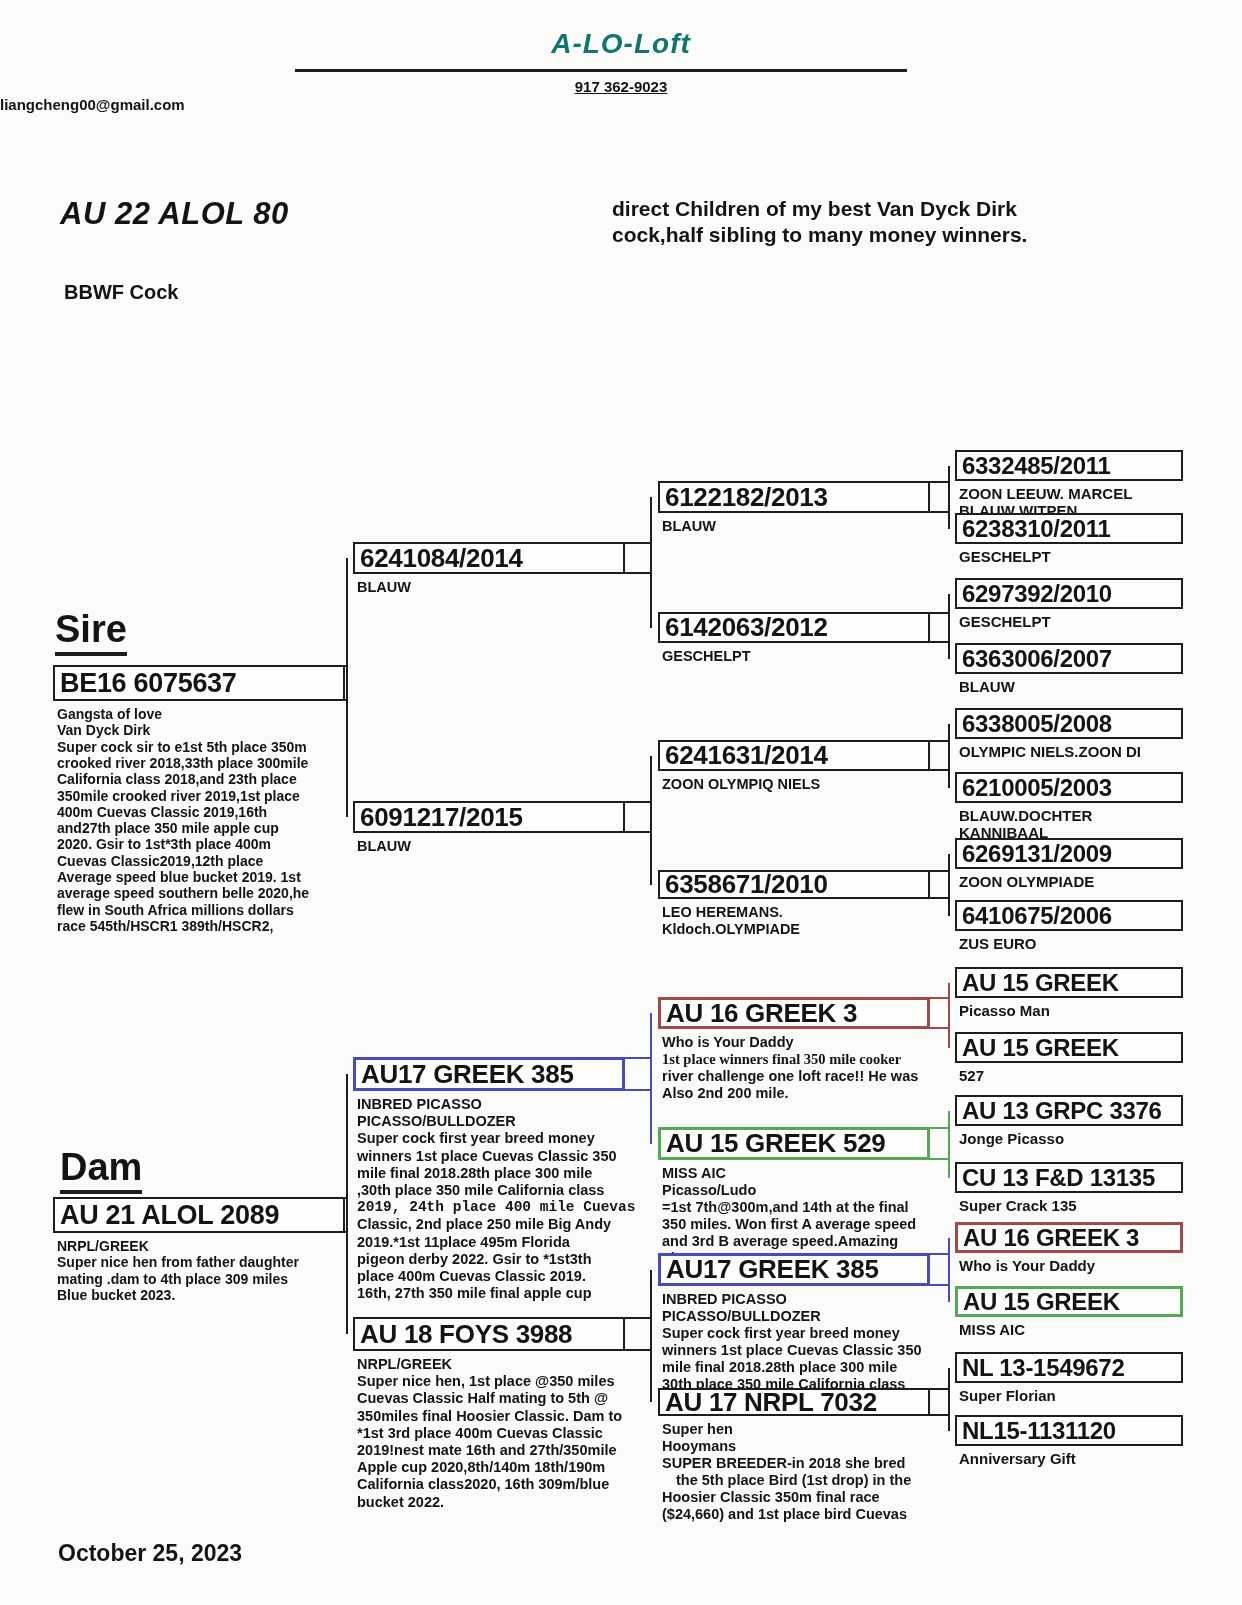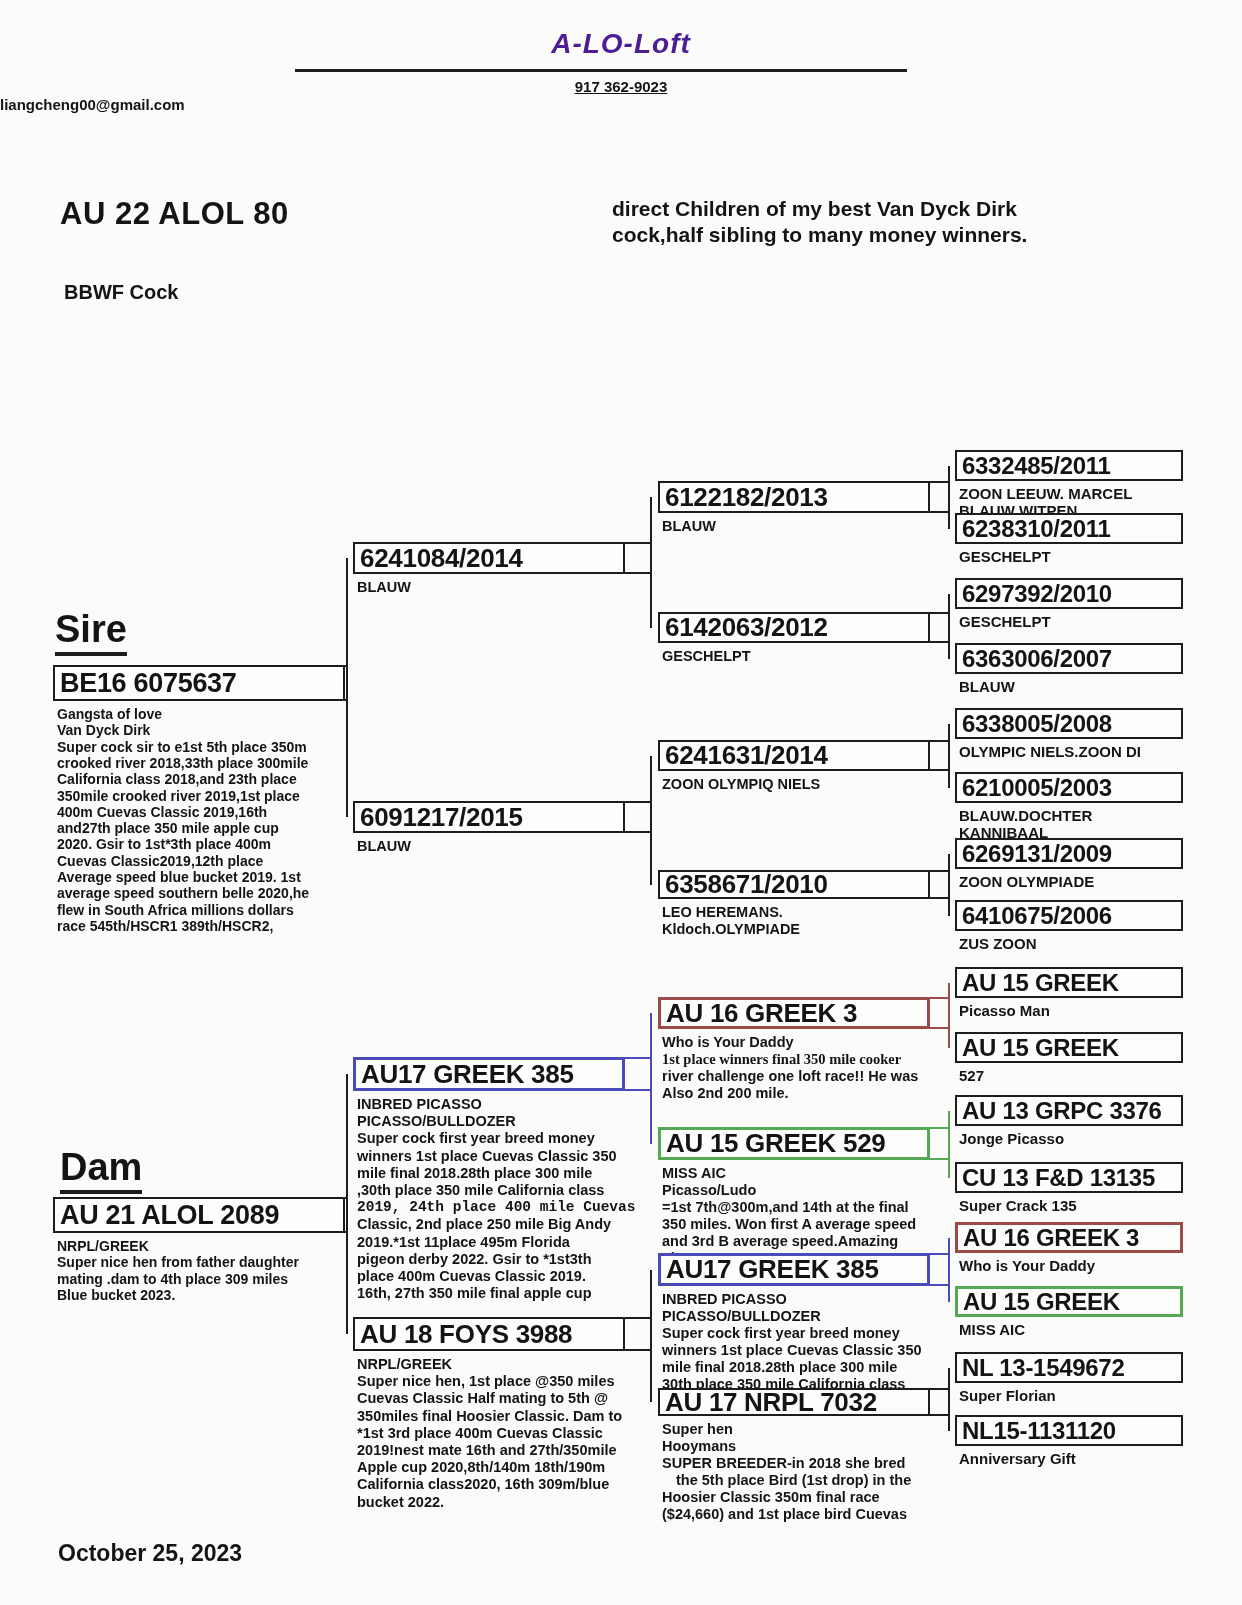--- a/index.html
+++ b/index.html
@@ -30,7 +30,7 @@
 
 <div class="page">
 
-  <div class="abs loft-name" style="color: #4c1d95;">A-LO-Loft</div>
+  <div class="abs loft-name" style="color: #0f766e;">A-LO-Loft</div>
   <div class="abs rule"></div>
   <div class="abs phone">917 362-9023</div>
   <div class="abs email">liangcheng00@gmail.com</div>

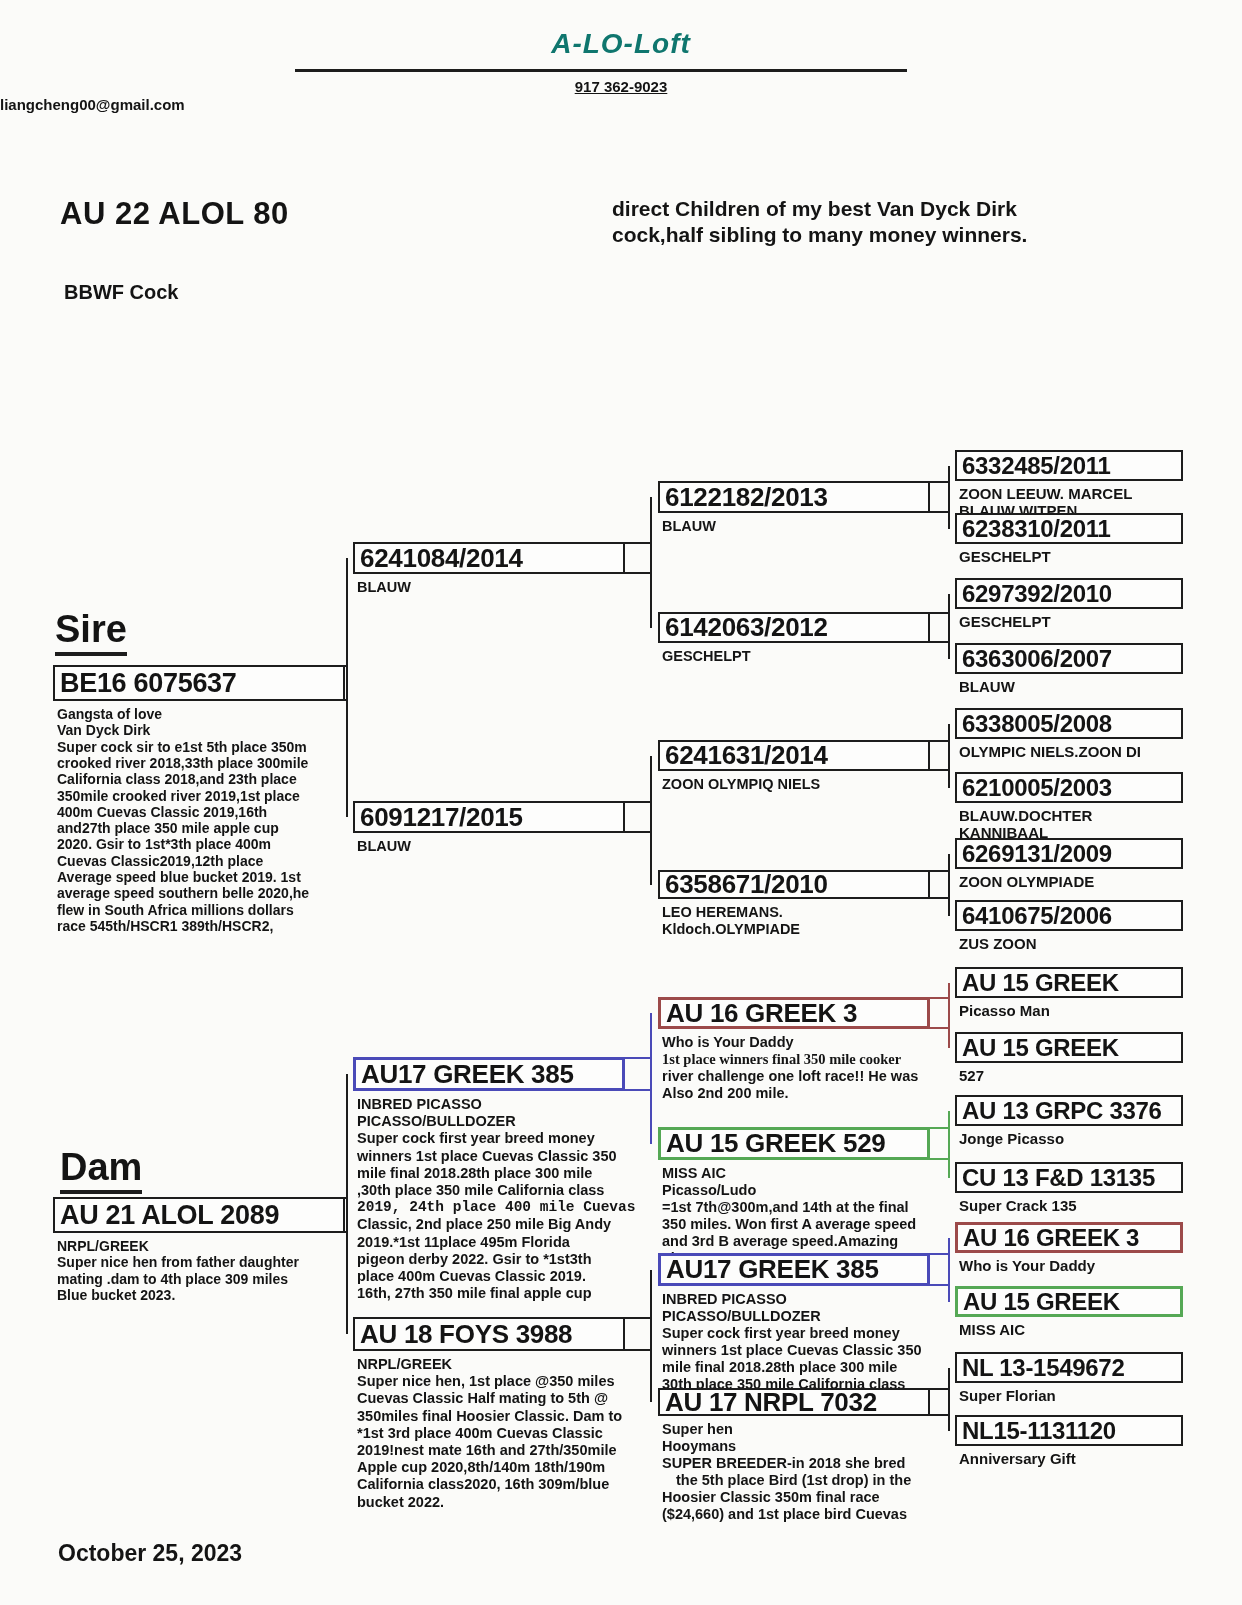--- a/index.html
+++ b/index.html
@@ -11,7 +11,7 @@
   .rule{left:295px;top:69px;width:612px;height:3px;background:#1d1d1d;}
   .phone{left:0;right:0;top:78px;text-align:center;font-size:15px;font-weight:bold;text-decoration:underline;}
   .email{left:0;right:0;top:96px;text-align:left;font-size:15px;font-weight:bold;}
-  .band-title{left:60px;top:196px;font-size:31px;font-weight:bold;letter-spacing:.5px;}
+  .band-title{left:60px;top:196px;font-size:31px;font-weight:bold;letter-spacing:.5px;font-style:italic;}
   .desc1{left:612px;top:197px;font-size:21px;font-weight:bold;}
   .desc2{left:612px;top:223px;font-size:21px;font-weight:bold;}
   .colorsex{left:64px;top:281px;font-size:20px;font-weight:bold;}

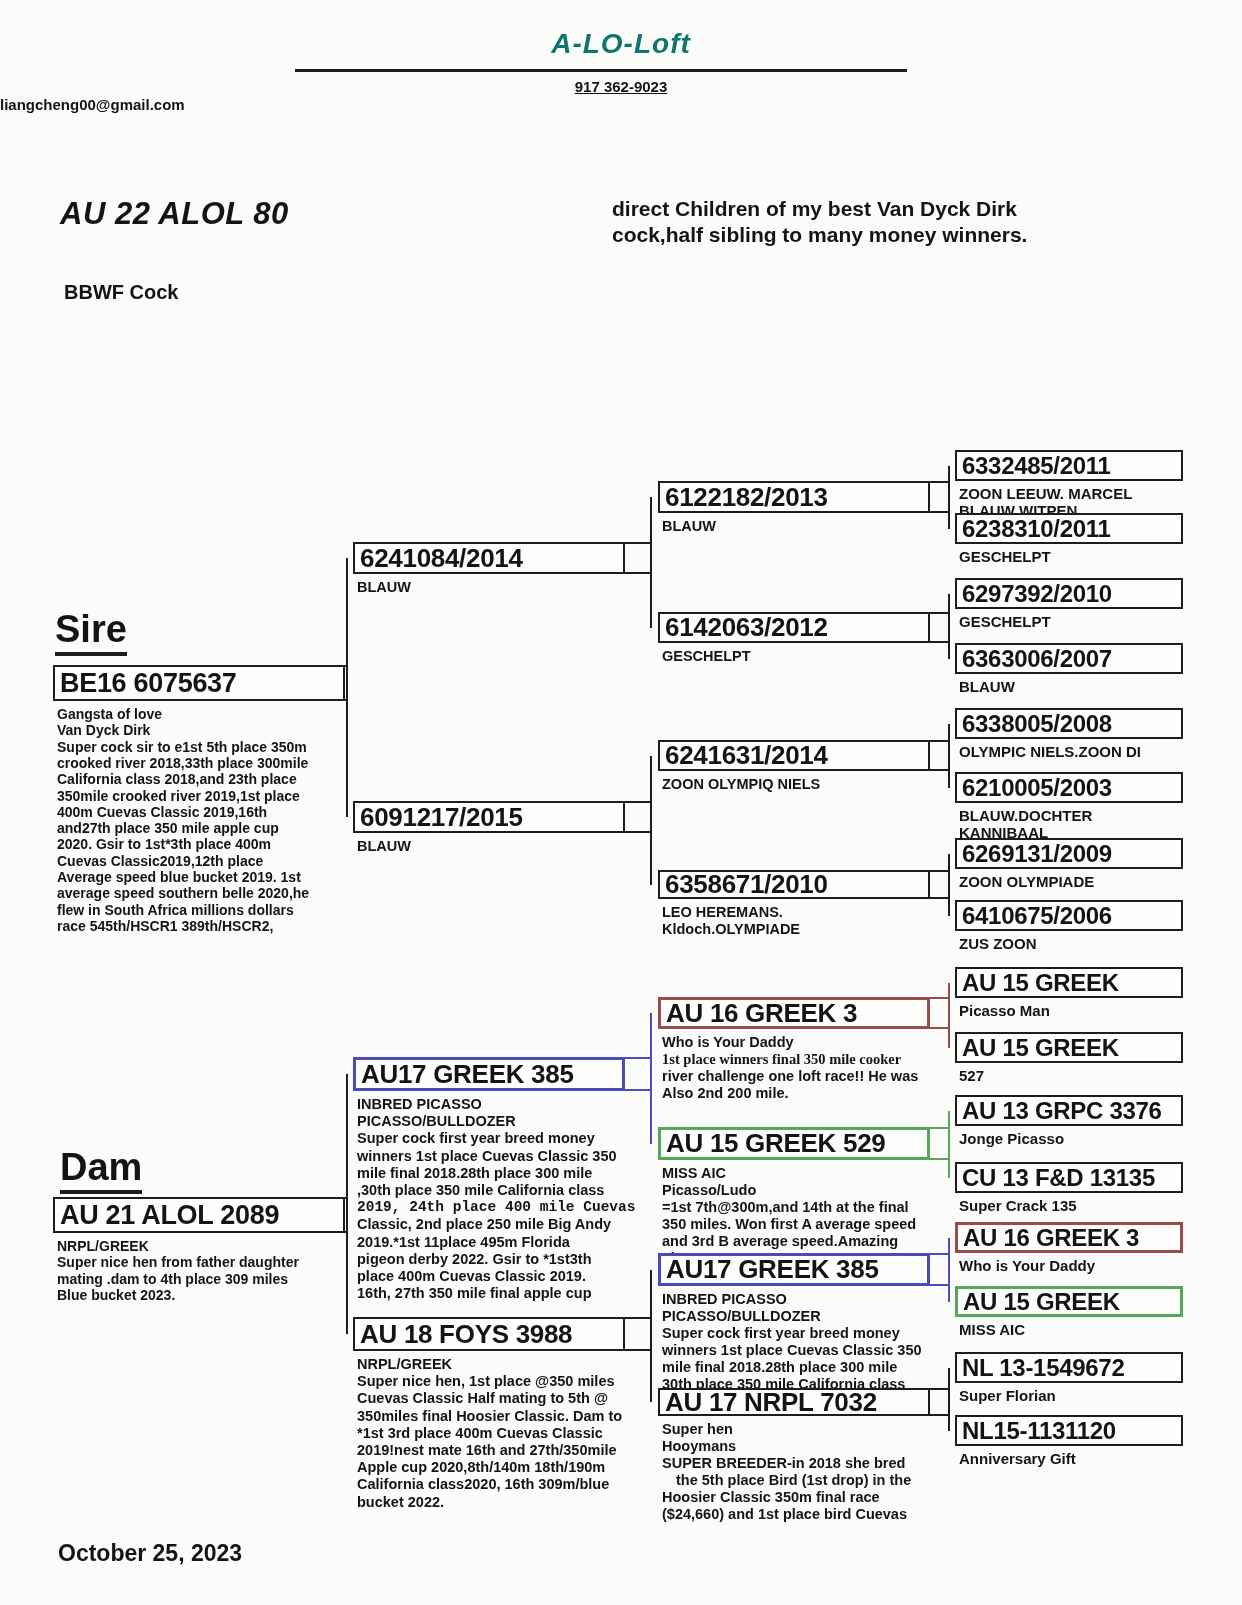--- a/index.html
+++ b/index.html
@@ -161,7 +161,7 @@
       <div class="pbox" style="left: 955px; top: 900px; width: 224px; height: 27px; border: 2px solid rgb(29, 29, 29); font-size: 24px;">
         <span>6410675/2006</span>
       </div>
-      <div class="plabel" style="left: 959px; top: 936px; font-size: 15px; line-height: 16.5px;">ZUS ZOON</div>
+      <div class="plabel" style="left: 959px; top: 936px; font-size: 15px; line-height: 16.5px;">ZUS EURO</div>
       <div class="pbox" style="left: 53px; top: 1197px; width: 288px; height: 32px; border: 2px solid rgb(29, 29, 29); font-size: 27px;">
         <span>AU 21 ALOL 2089</span>
       </div>

